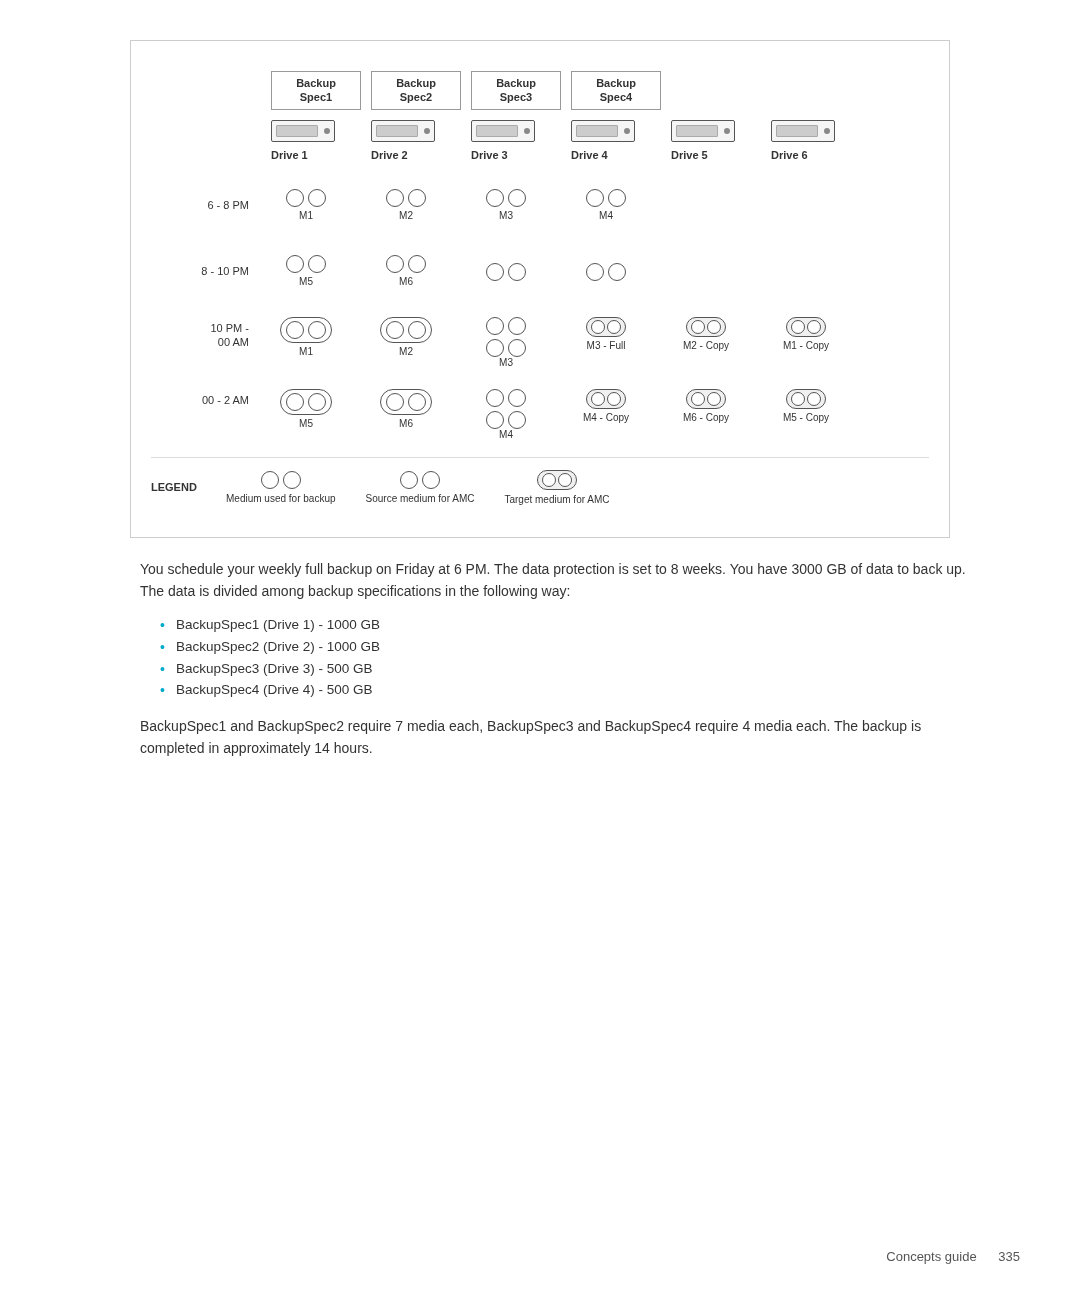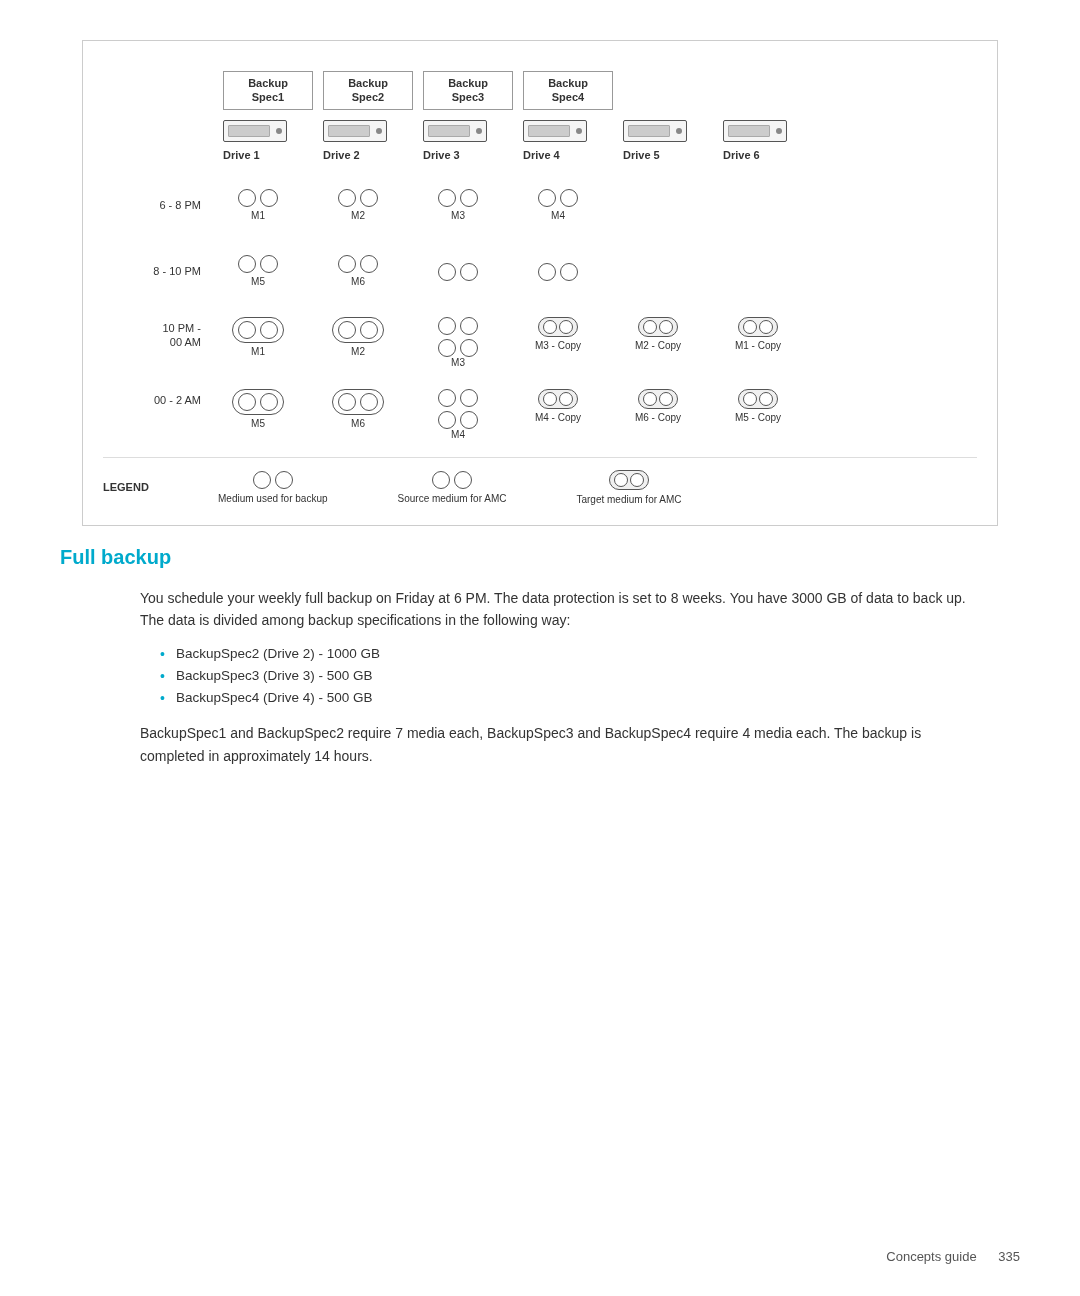--- a/index.html
+++ b/index.html
@@ -24,9 +24,9 @@
       align-items: center;
       margin-bottom: 20px;
       border: 1px solid #cccccc;
-      padding: 30px 20px 20px 20px;
+      padding: 30px 20px 32px 20px;
       margin: 0 auto 20px auto;
-      width: 916px;
+      width: 820px;
     }
 
     .diagram-inner {

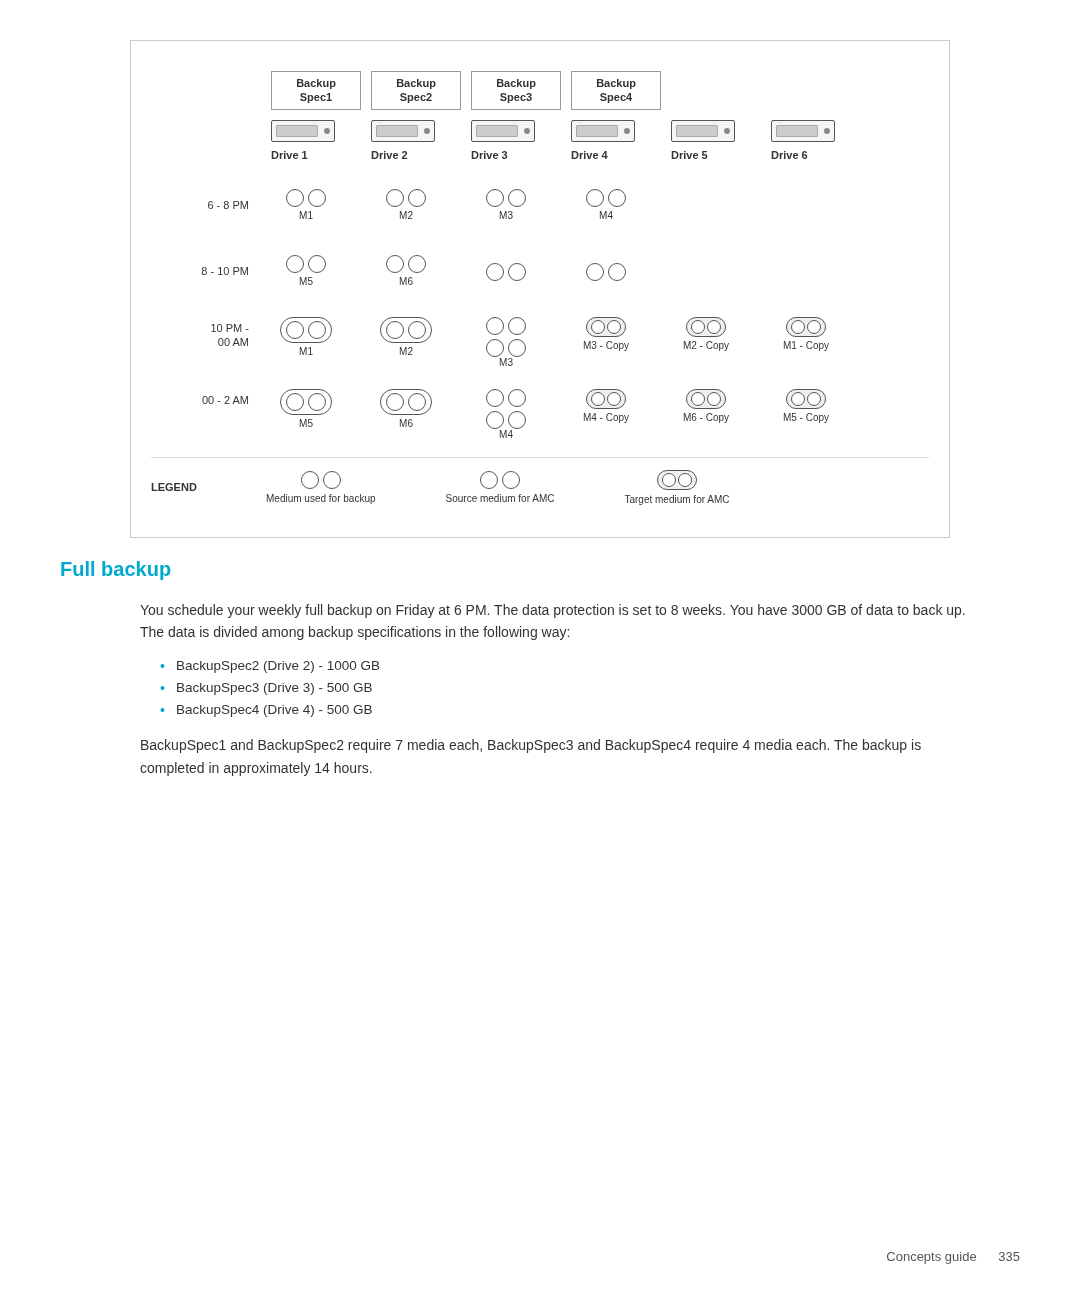--- a/index.html
+++ b/index.html
@@ -455,7 +455,7 @@
                   <div class="copy-circle"></div>
                   <div class="copy-circle"></div>
                 </div>
-              <div class="media-label">M3 - Copy</div>
+              <div class="media-label">M3 - Full</div>
             </div>
 
             <div class="media-group">

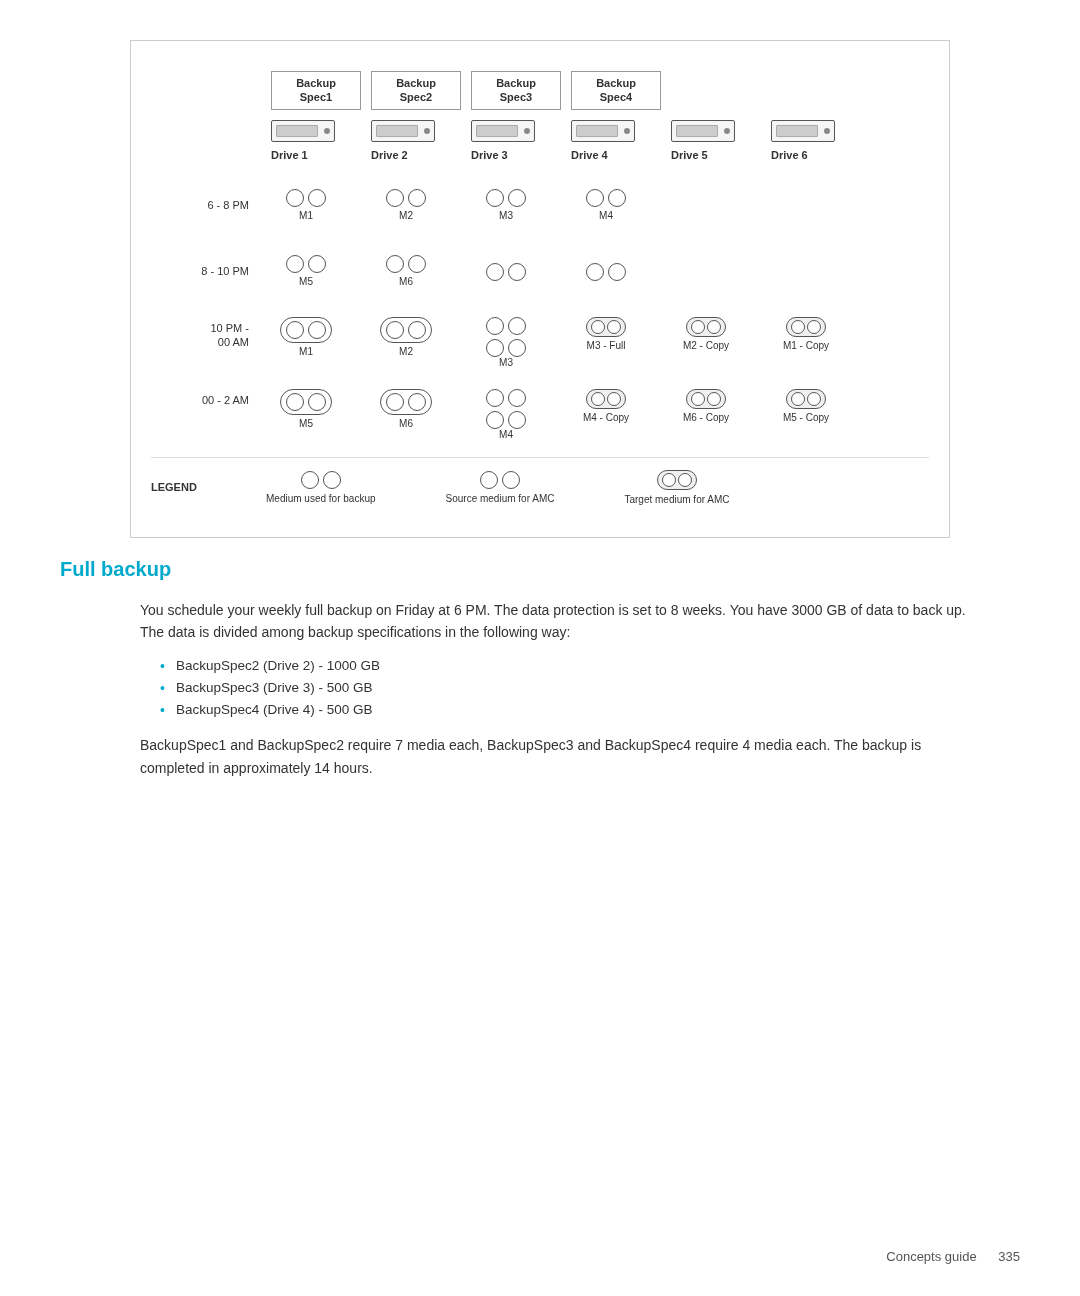--- a/index.html
+++ b/index.html
@@ -538,7 +538,7 @@
 
       </div>
 
-      <div class="legend-row" style="margin-top: 4px; border-top: 1px solid #ddd; padding-top: 12px; gap: 40px;">
+      <div class="legend-row" style="margin-top: 4px; border-top: 1px solid #ddd; padding-top: 12px;">
         <div class="legend-label-bold">LEGEND</div>
 
         <div class="legend-item">

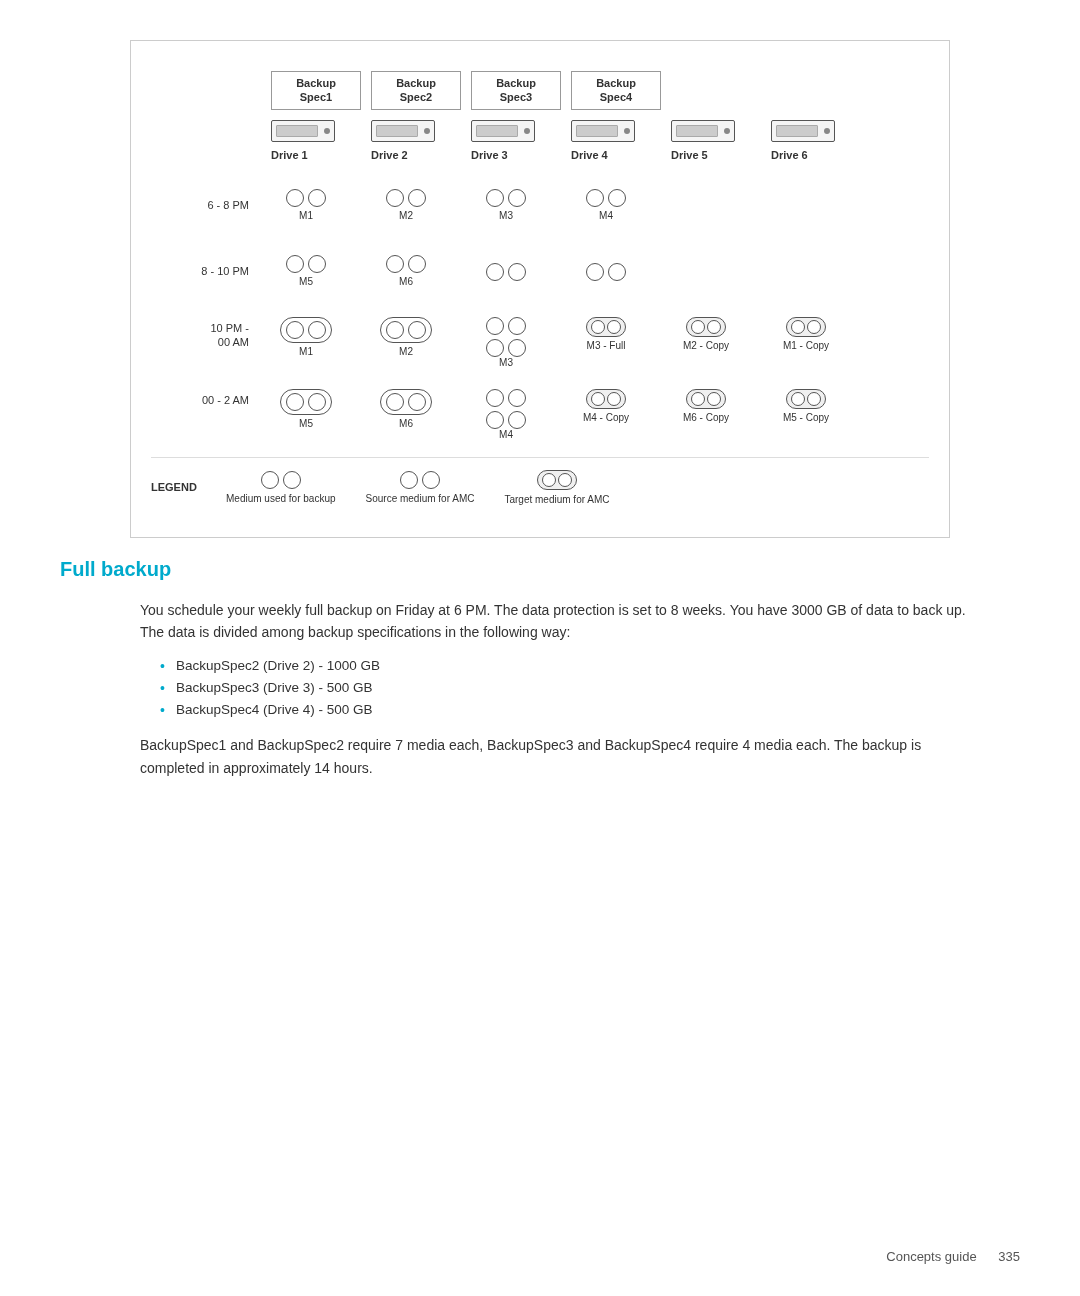--- a/index.html
+++ b/index.html
@@ -571,7 +571,6 @@
 
 
   <div class="section">
-    <h2 class="section-heading-blue">Full backup</h2>
 
     <div class="subsection">
       <div class="content-block">

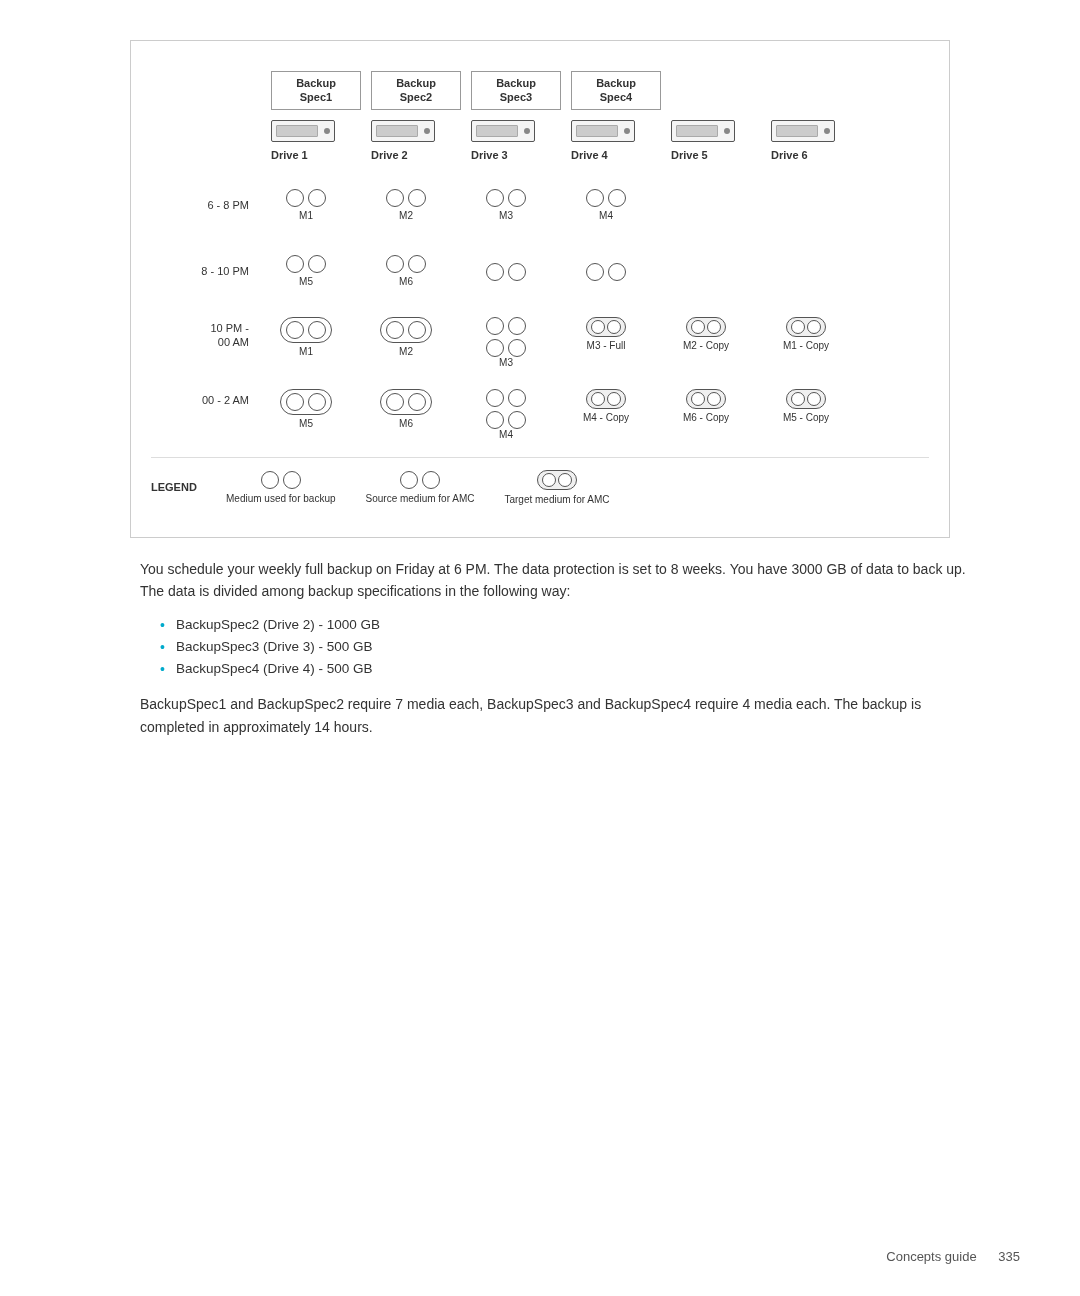--- a/index.html
+++ b/index.html
@@ -576,6 +576,7 @@
       <div class="content-block">
         <p class="content-text">You schedule your weekly full backup on Friday at 6 PM. The data protection is set to 8 weeks. You have 3000 GB of data to back up. The data is divided among backup specifications in the following way:</p>
         <ul class="bullet-list">
+          <li class="bullet-list-item">BackupSpec1 (Drive 1) - 1000 GB</li>
           <li class="bullet-list-item">BackupSpec2 (Drive 2) - 1000 GB</li>
           <li class="bullet-list-item">BackupSpec3 (Drive 3) - 500 GB</li>
           <li class="bullet-list-item">BackupSpec4 (Drive 4) - 500 GB</li>

